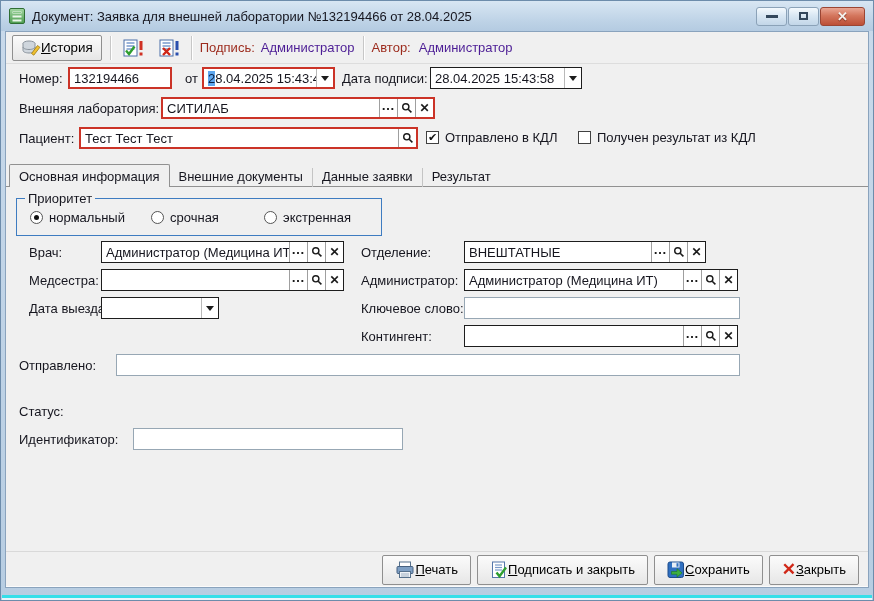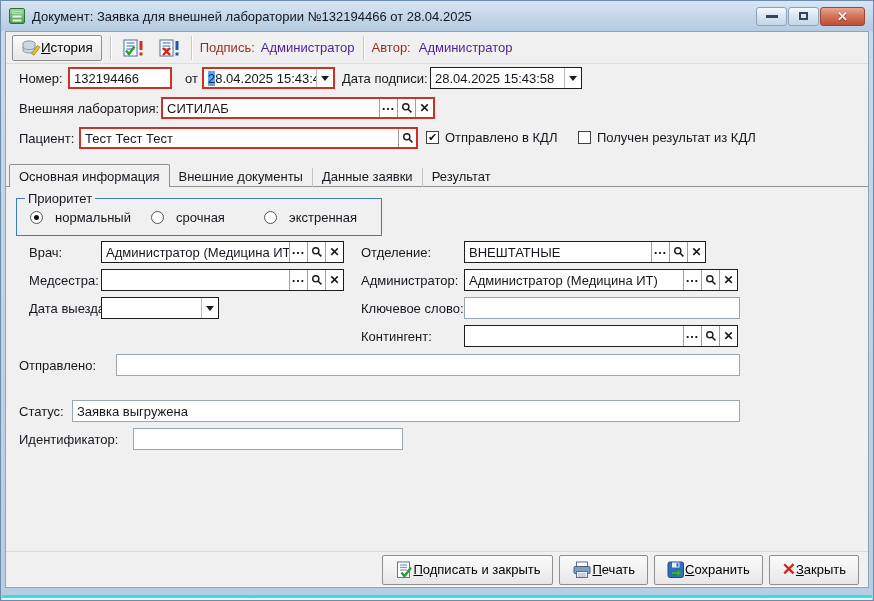--- a/index.html
+++ b/index.html
@@ -66,7 +66,7 @@
   .cbx { position:absolute; display:flex; align-items:center; gap:6px; cursor:pointer; }
   .cbx .box { width:13px; height:13px; background:#fff; border:1px solid #404040;
     display:flex; align-items:center; justify-content:center; font-size:11px; line-height:11px; color:#111; }
-  .radio { position:absolute; display:flex; align-items:center; gap:12px; cursor:pointer; }
+  .radio { position:absolute; display:flex; align-items:center; gap:6px; cursor:pointer; }
   .radio .circ { width:13px; height:13px; border-radius:50%; background:#fff; border:1px solid #555;
     display:flex; align-items:center; justify-content:center; }
   .radio .dot { width:5px; height:5px; border-radius:50%; background:#111; }

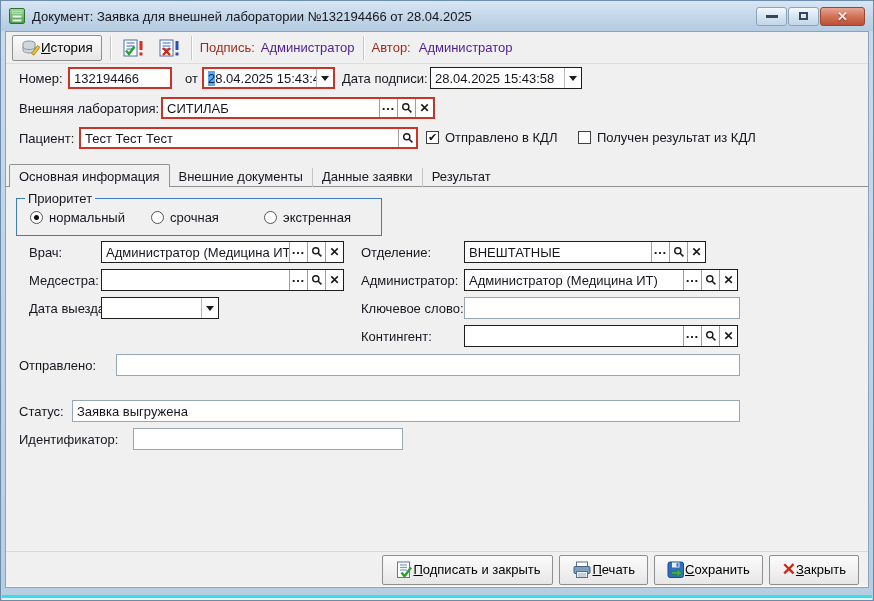--- a/index.html
+++ b/index.html
@@ -308,9 +308,6 @@
       <span class="fval"></span>
     </div>
     <div class="lbl" style="left:13px; top:372px;">Статус:</div>
-    <div class="field gray" style="left:66px; top:368px; width:668px;">
-      <span class="fval">Заявка выгружена</span>
-    </div>
     <div class="lbl" style="left:13px; top:400px;">Идентификатор:</div>
     <div class="field gray" style="left:127px; top:396px; width:270px;">
       <span class="fval"></span>

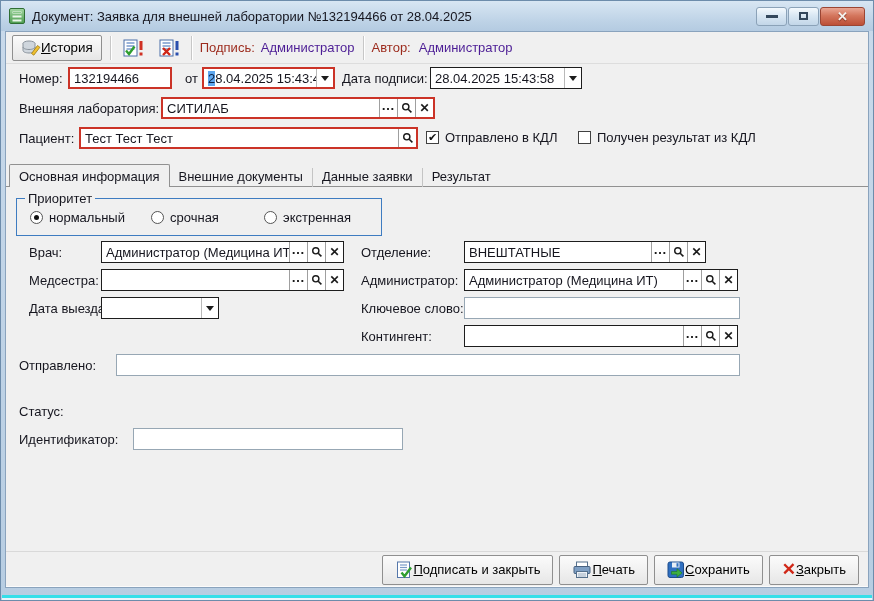--- a/index.html
+++ b/index.html
@@ -315,6 +315,16 @@
 
     <div class="btnbar">
       <button class="btn fbtn-big">
+        <svg width="20" height="18" viewBox="0 0 20 18">
+          <rect x="4.5" y="1" width="11" height="5" fill="#fff" stroke="#55708c"></rect>
+          <rect x="2" y="5.5" width="16" height="7" rx="1" fill="#7e9fc4" stroke="#476180"></rect>
+          <rect x="4.5" y="10.5" width="11" height="6" fill="#eef2f7" stroke="#55708c"></rect>
+          <line x1="6" y1="13" x2="14" y2="13" stroke="#9fb0c2"></line>
+          <line x1="6" y1="15" x2="14" y2="15" stroke="#9fb0c2"></line>
+        </svg>
+        <span class="first-u">Печать</span>
+      </button>
+      <button class="btn fbtn-big">
         <svg width="18" height="18" viewBox="0 0 18 18">
           <rect x="2.5" y="1" width="12" height="15.5" fill="#fff" stroke="#5577aa"></rect>
           <line x1="5" y1="4" x2="12" y2="4" stroke="#7a9ac8" stroke-width="1.2"></line>
@@ -325,16 +335,6 @@
         <span class="first-u">Подписать и закрыть</span>
       </button>
       <button class="btn fbtn-big">
-        <svg width="20" height="18" viewBox="0 0 20 18">
-          <rect x="4.5" y="1" width="11" height="5" fill="#fff" stroke="#55708c"></rect>
-          <rect x="2" y="5.5" width="16" height="7" rx="1" fill="#7e9fc4" stroke="#476180"></rect>
-          <rect x="4.5" y="10.5" width="11" height="6" fill="#eef2f7" stroke="#55708c"></rect>
-          <line x1="6" y1="13" x2="14" y2="13" stroke="#9fb0c2"></line>
-          <line x1="6" y1="15" x2="14" y2="15" stroke="#9fb0c2"></line>
-        </svg>
-        <span class="first-u">Печать</span>
-      </button>
-      <button class="btn fbtn-big">
         <svg width="18" height="18" viewBox="0 0 18 18">
           <rect x="1" y="1" width="15.5" height="15.5" rx="2" fill="#2f6fc0" stroke="#1d4c8c"></rect>
           <rect x="5" y="1.5" width="7.5" height="5" fill="#e8eef5"></rect>

